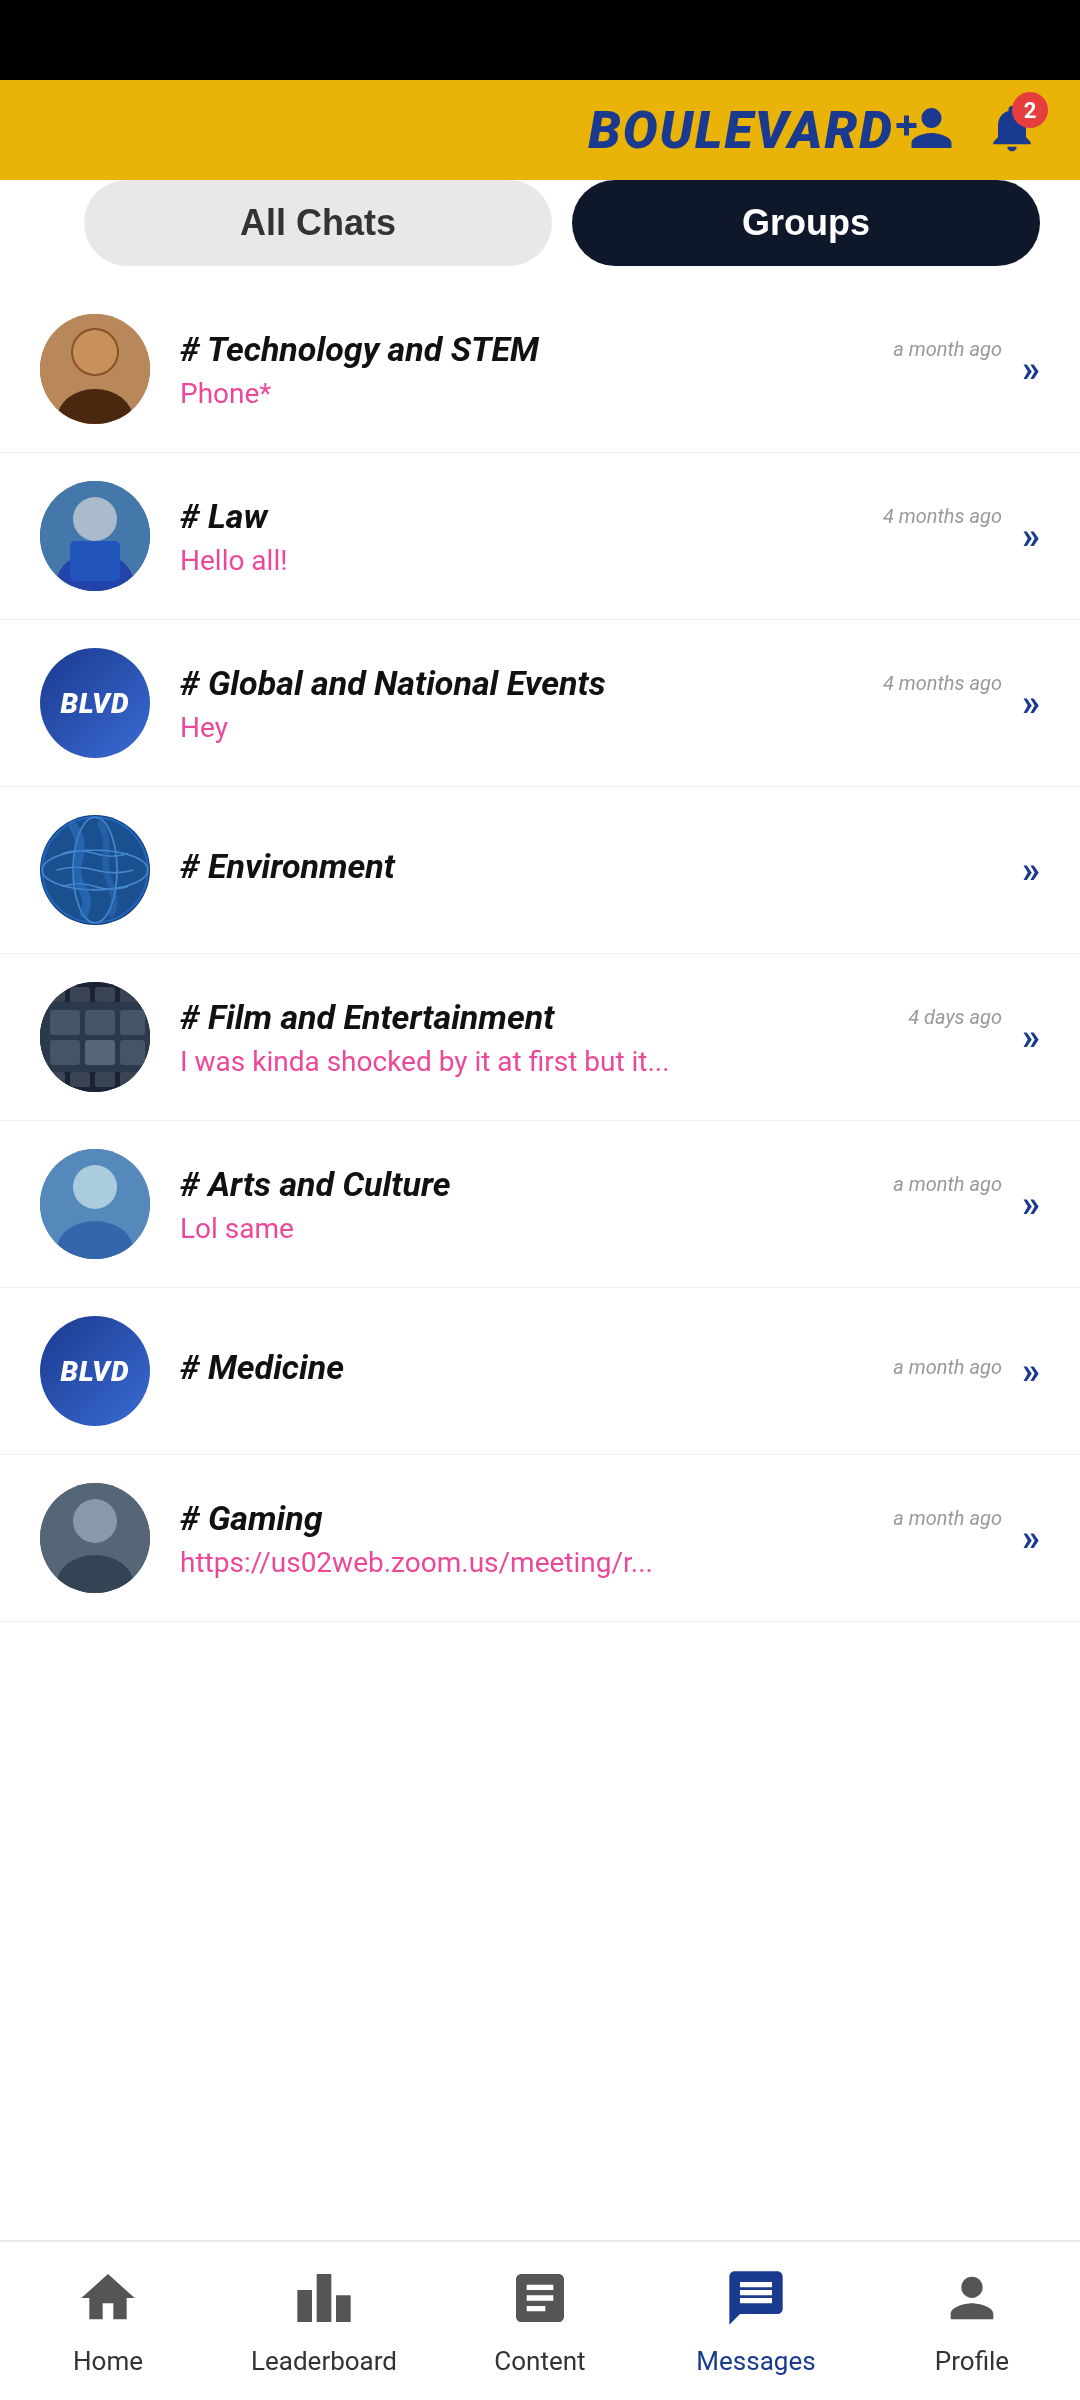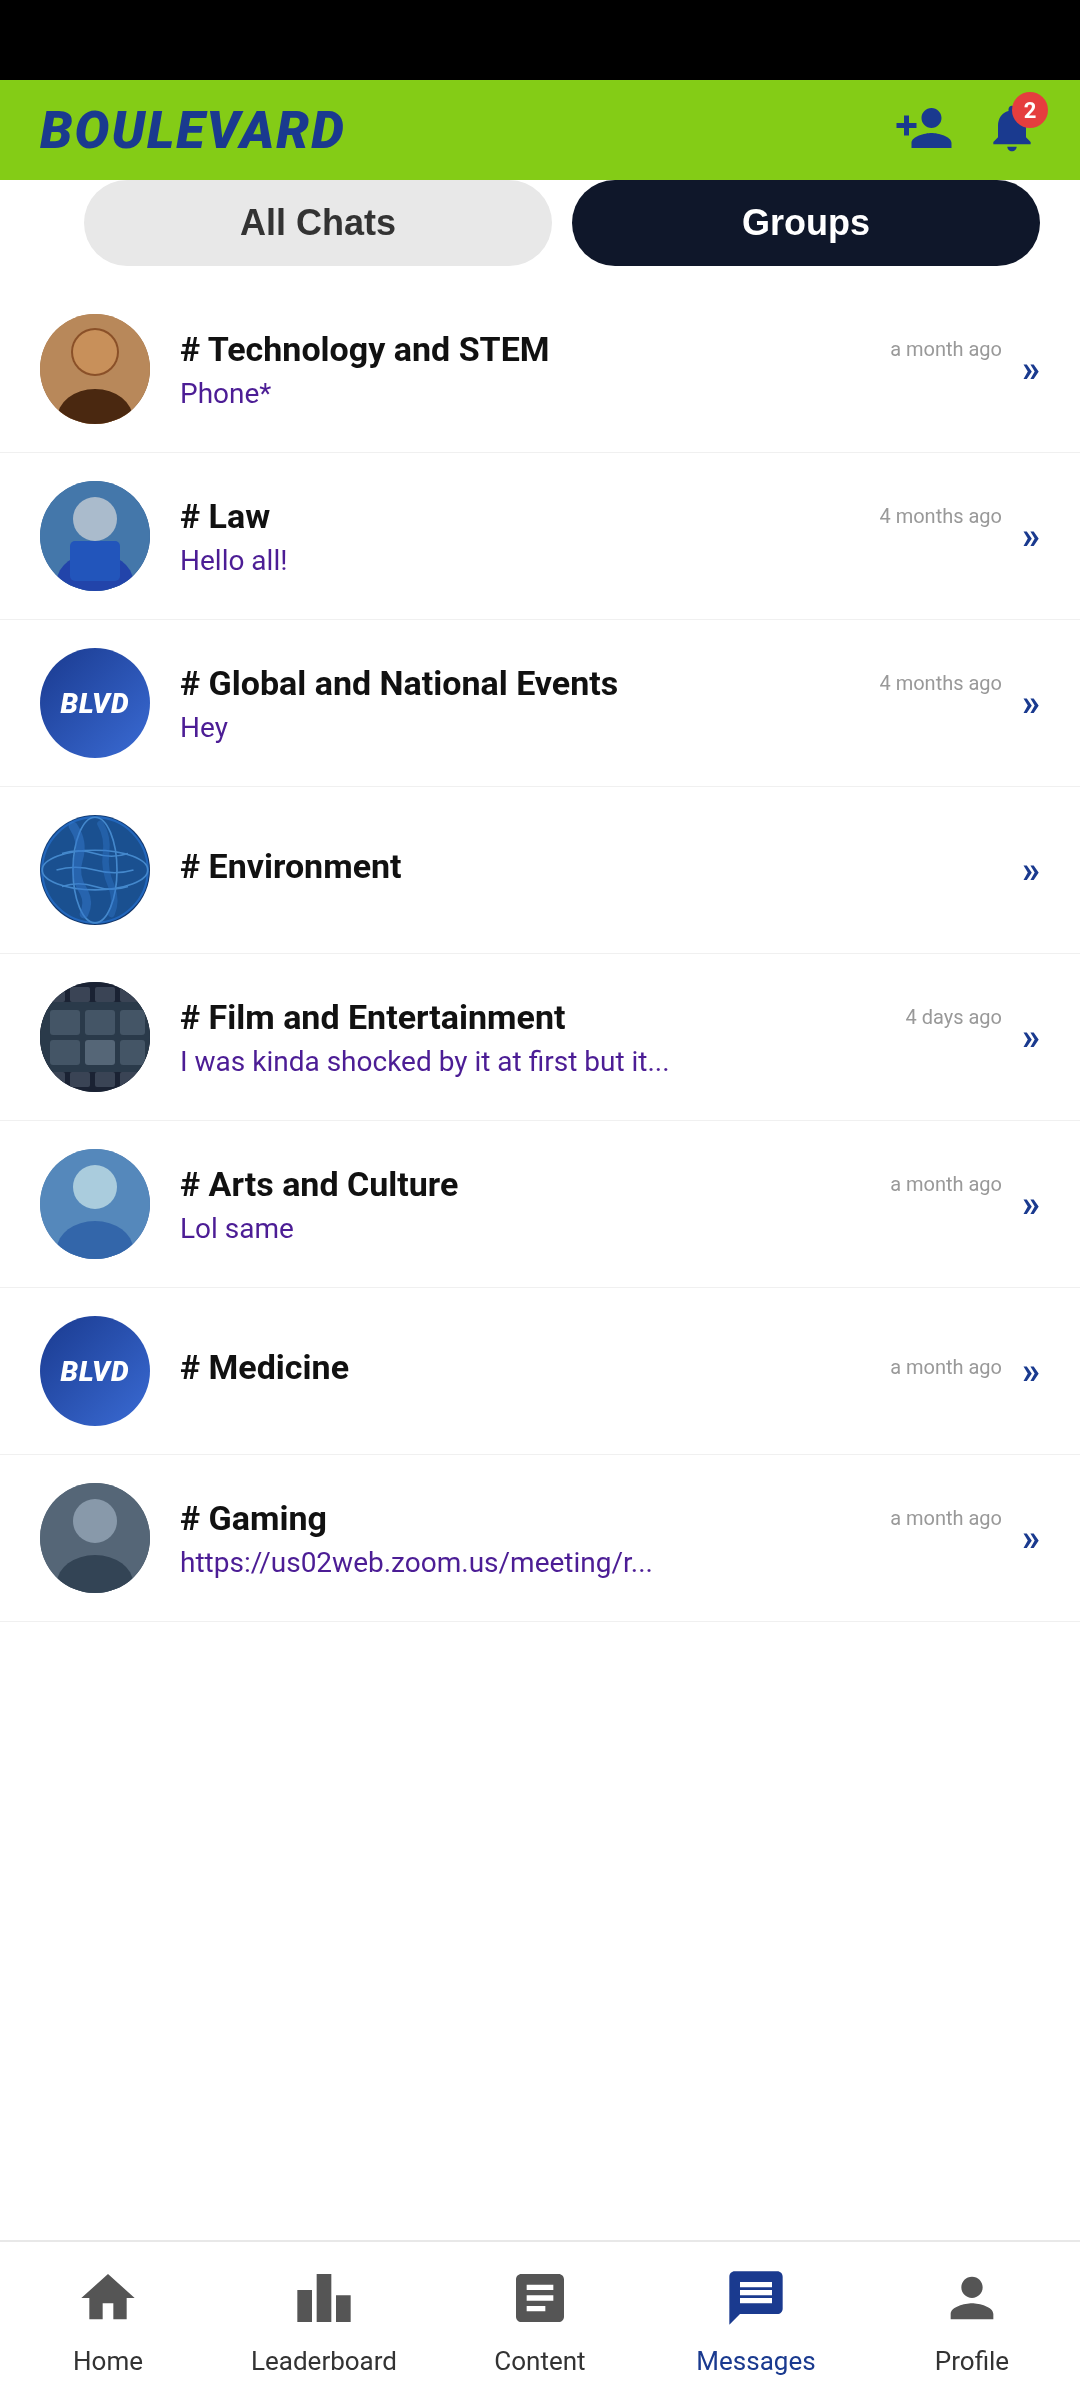--- a/index.html
+++ b/index.html
@@ -24,9 +24,9 @@
     .header {
       display: flex;
       align-items: center;
-      justify-content: space-between;
+      justify-content: flex-end;
       padding: 20px 40px;
-      background: #84cc16;
+      background: #eab308;
       height: 100px;
     }
 

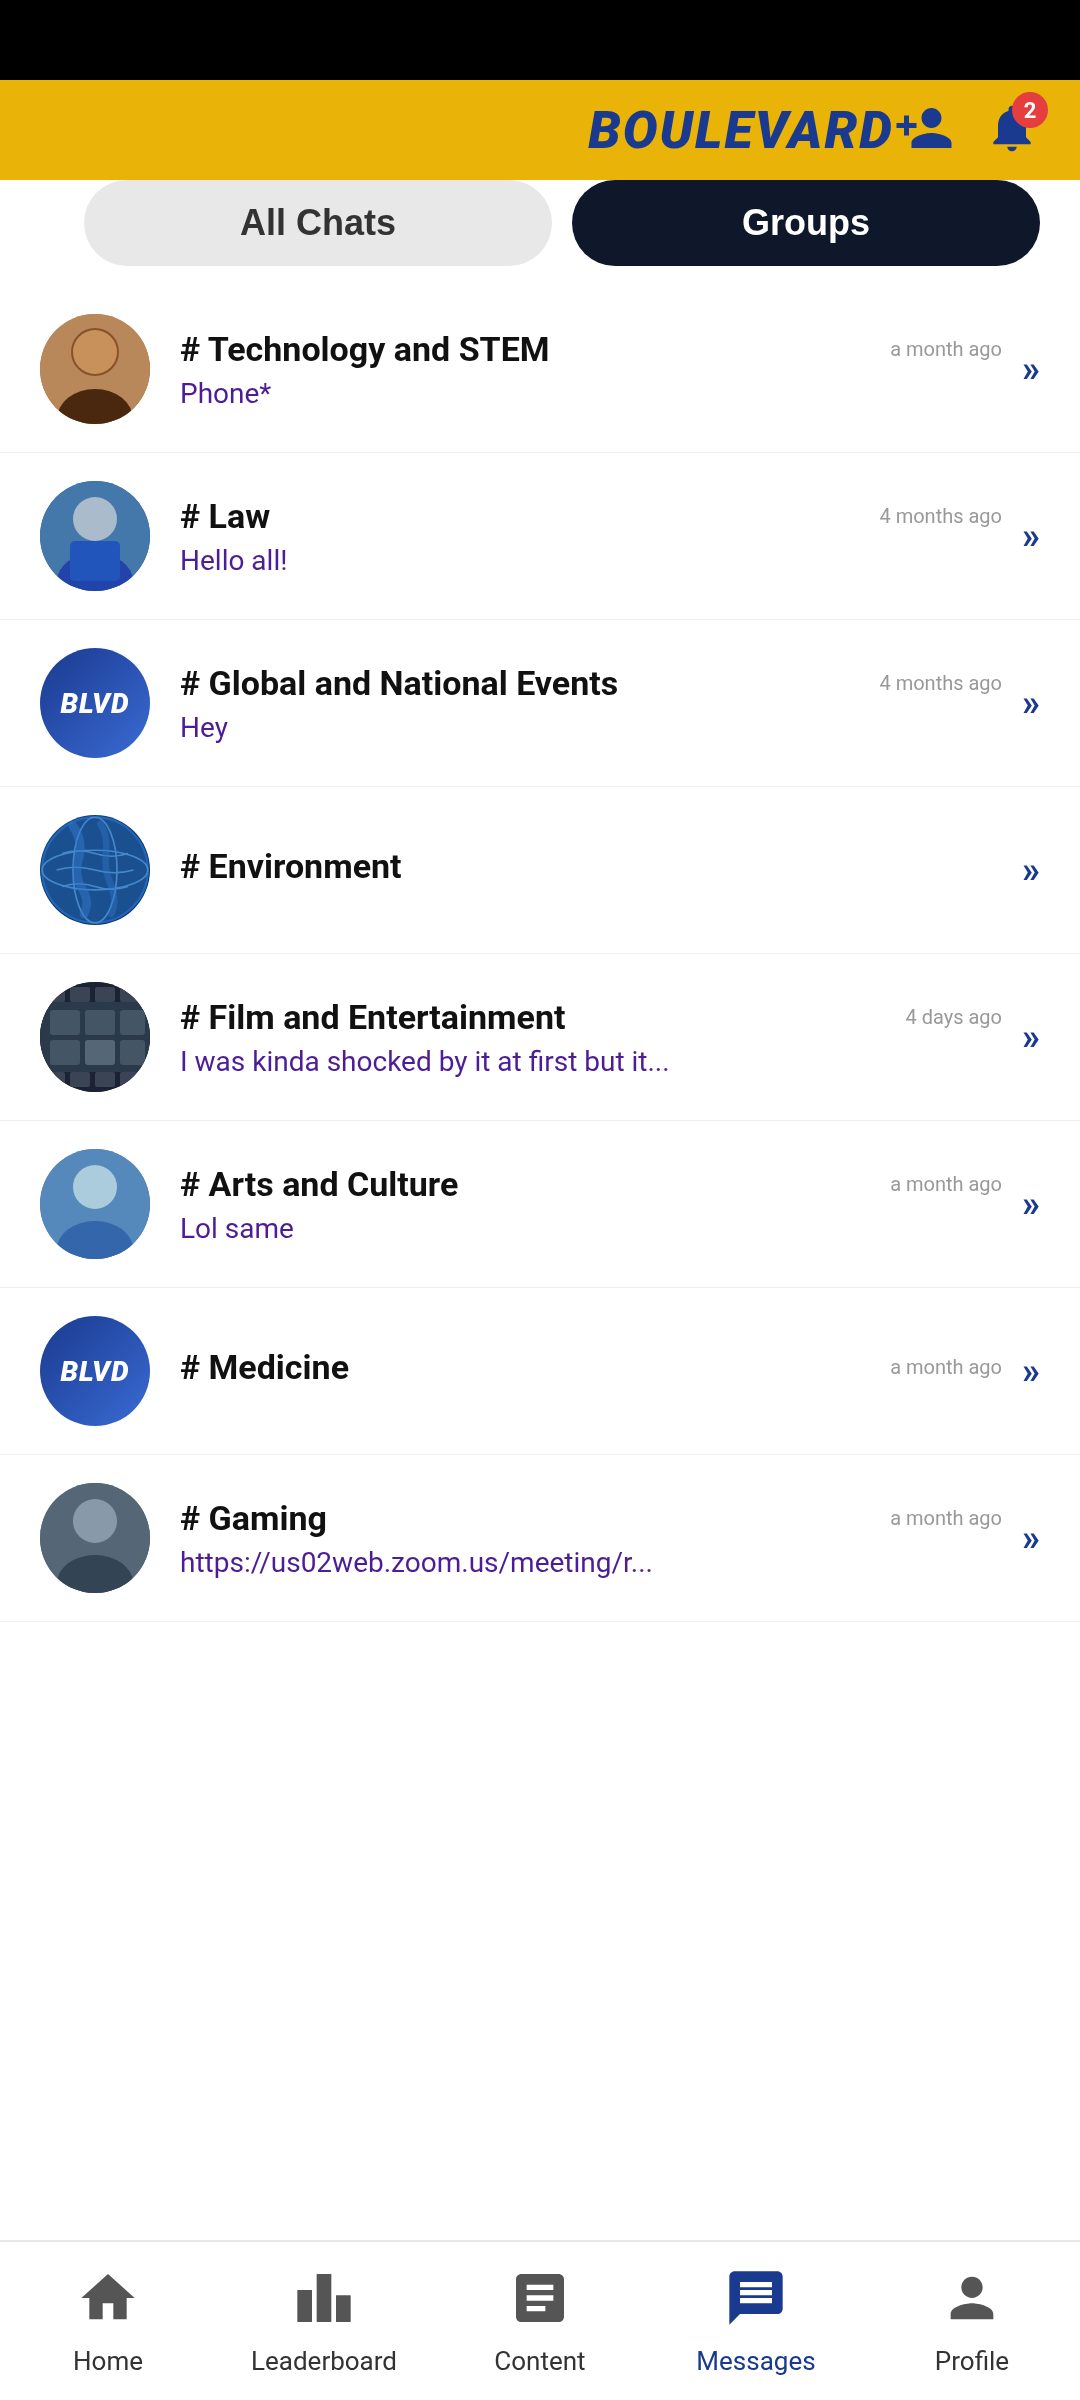--- a/index.html
+++ b/index.html
@@ -146,6 +146,7 @@
       align-items: center;
       justify-content: space-between;
       margin-bottom: 8px;
+      font-style: italic;
     }
 
     .chat-name {

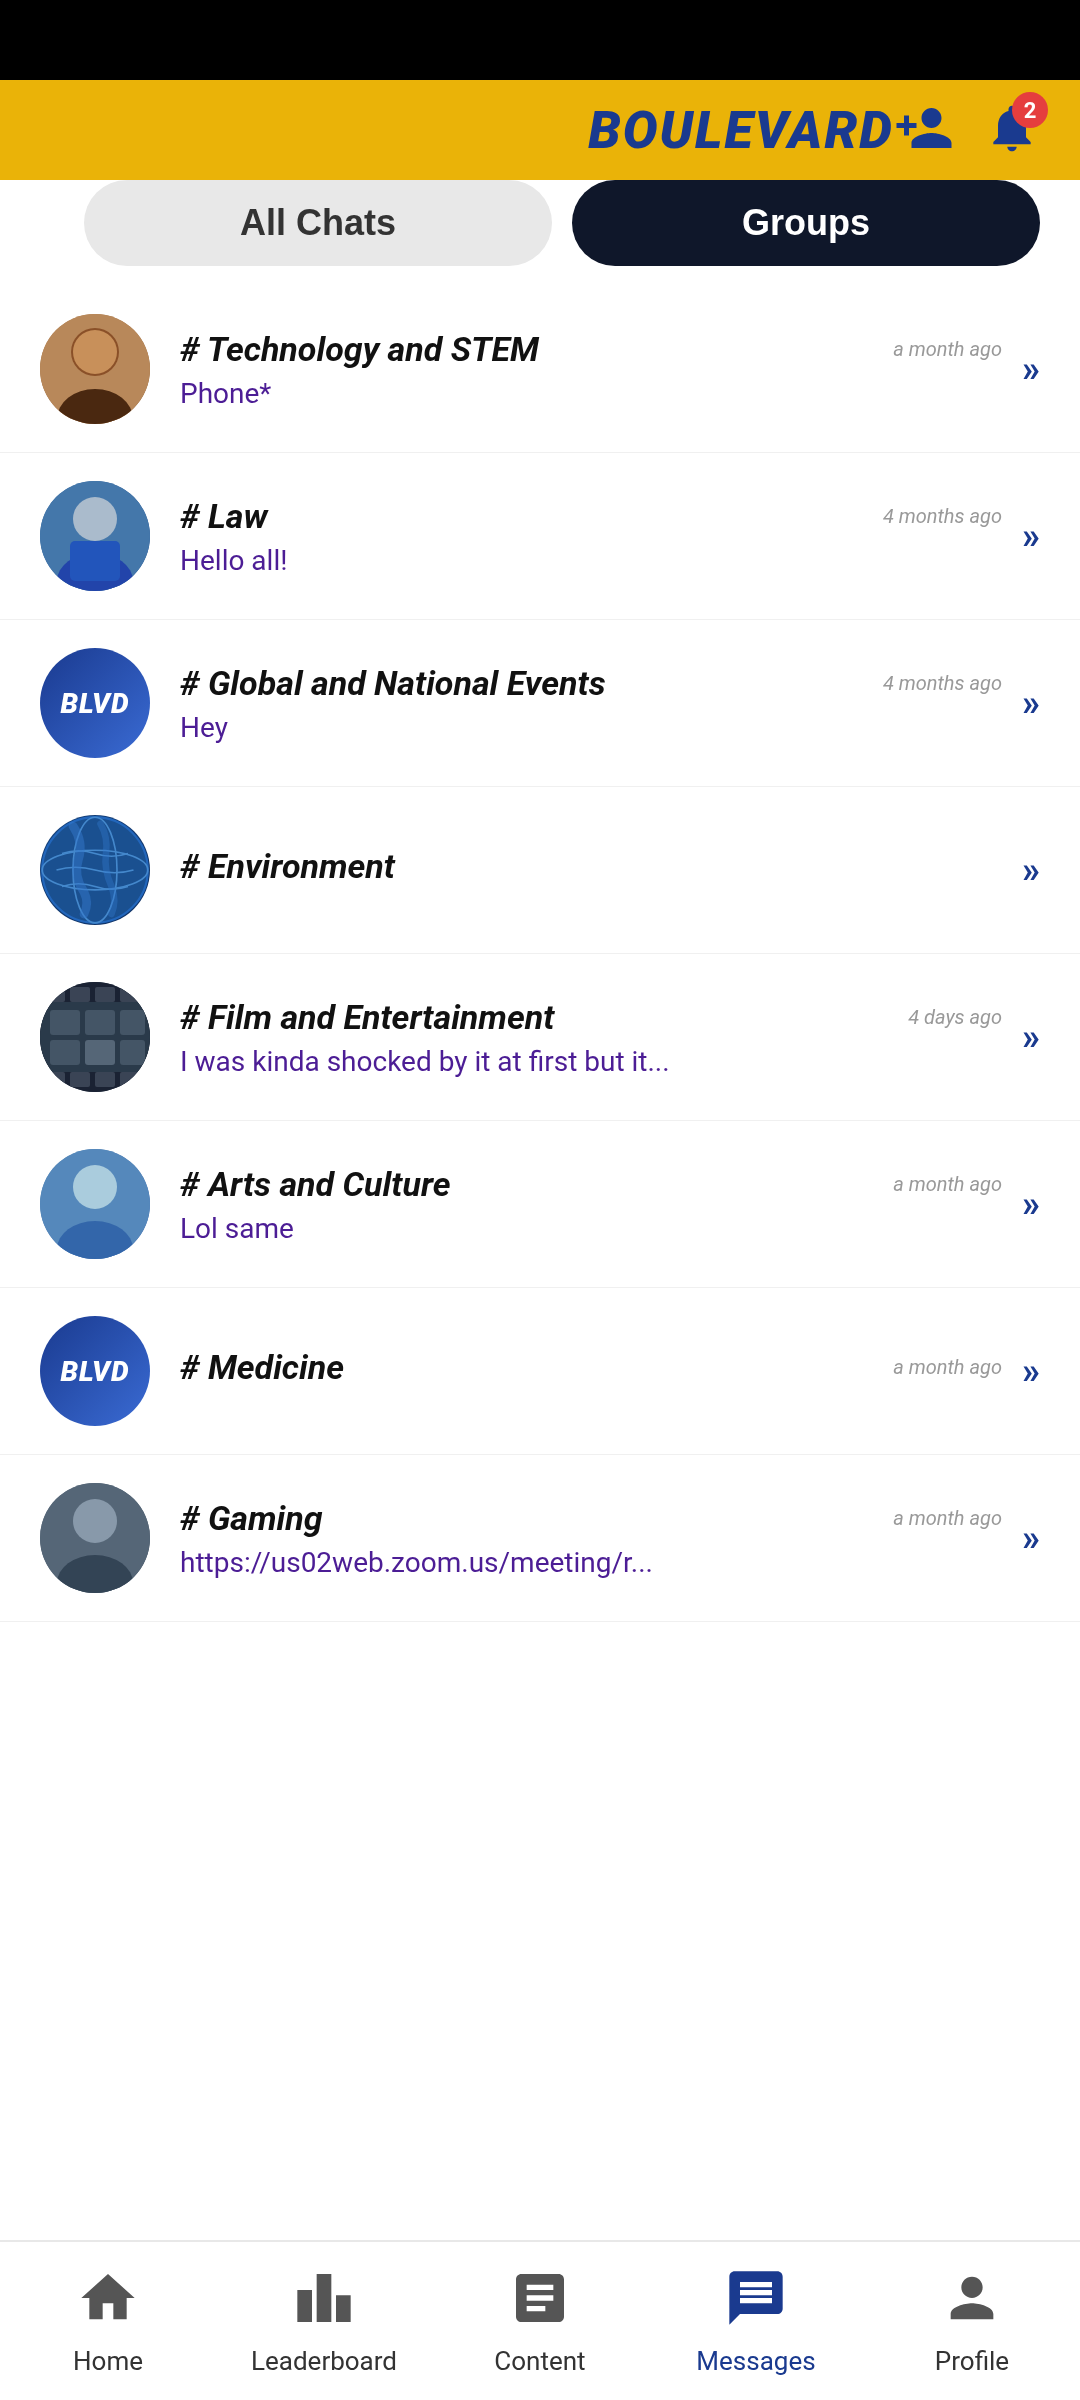--- a/index.html
+++ b/index.html
@@ -164,7 +164,7 @@
 
     .chat-preview {
       font-size: 28px;
-      color: #4c1d95;
+      color: #ec4899;
       white-space: nowrap;
       overflow: hidden;
       text-overflow: ellipsis;

